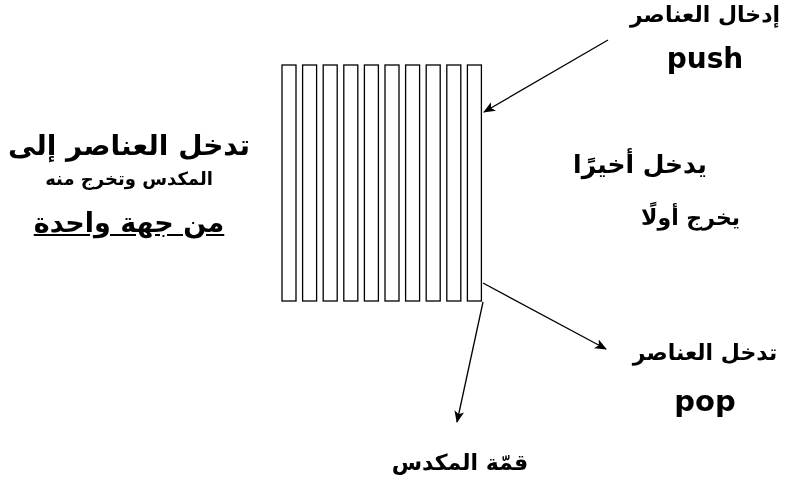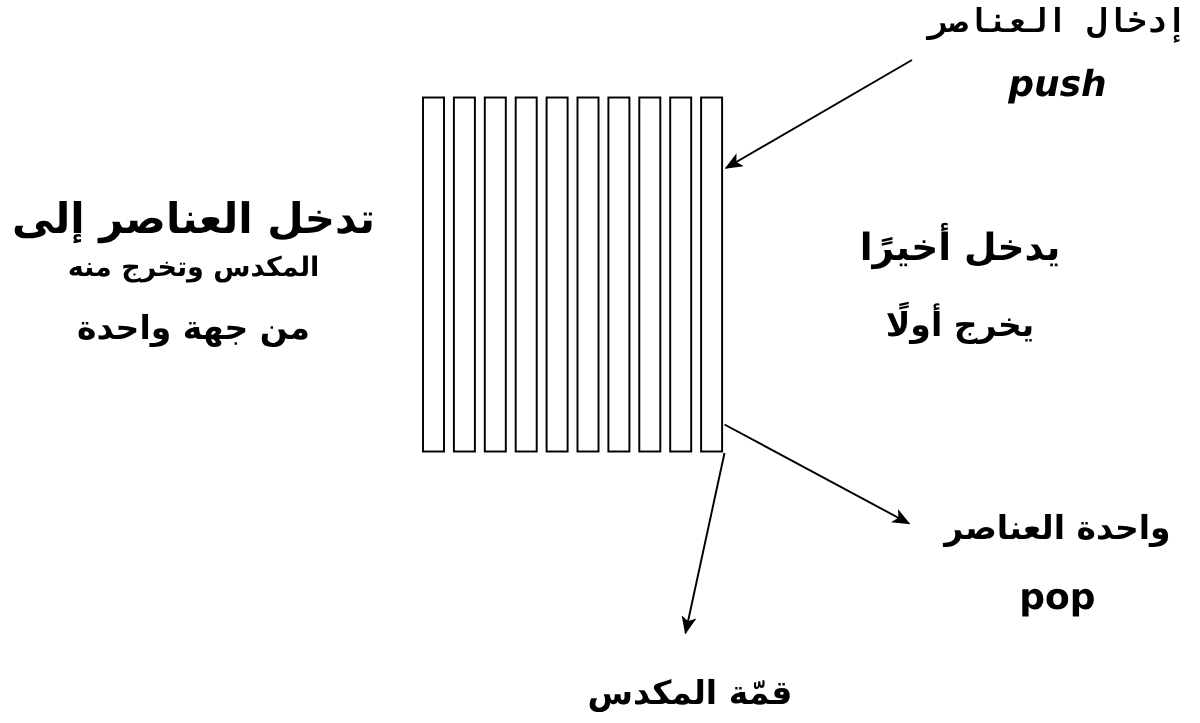--- a/index.html
+++ b/index.html
@@ -35,7 +35,7 @@
   <line x1="483" y1="302" x2="457" y2="422" stroke="#000" stroke-width="1.3" marker-end="url(#arrowhead)"></line>
 </svg>
 
-<div class="label ar" style="left:615px; top:2px; width:180px; font-size:22px;font-family:Liberation Mono, monospace;">إدخال العناصر</div>
+<div class="label ar" style="left:615px; top:2px; width:180px; font-size:22px;">إدخال العناصر</div>
 <div class="label" style="left:615px; top:42px; width:180px; font-size:24px;font-style:italic;">push</div>
 
 <div class="label ar" style="left:0px; top:129px; width:258px; font-size:28px;">تدخل العناصر إلى</div>

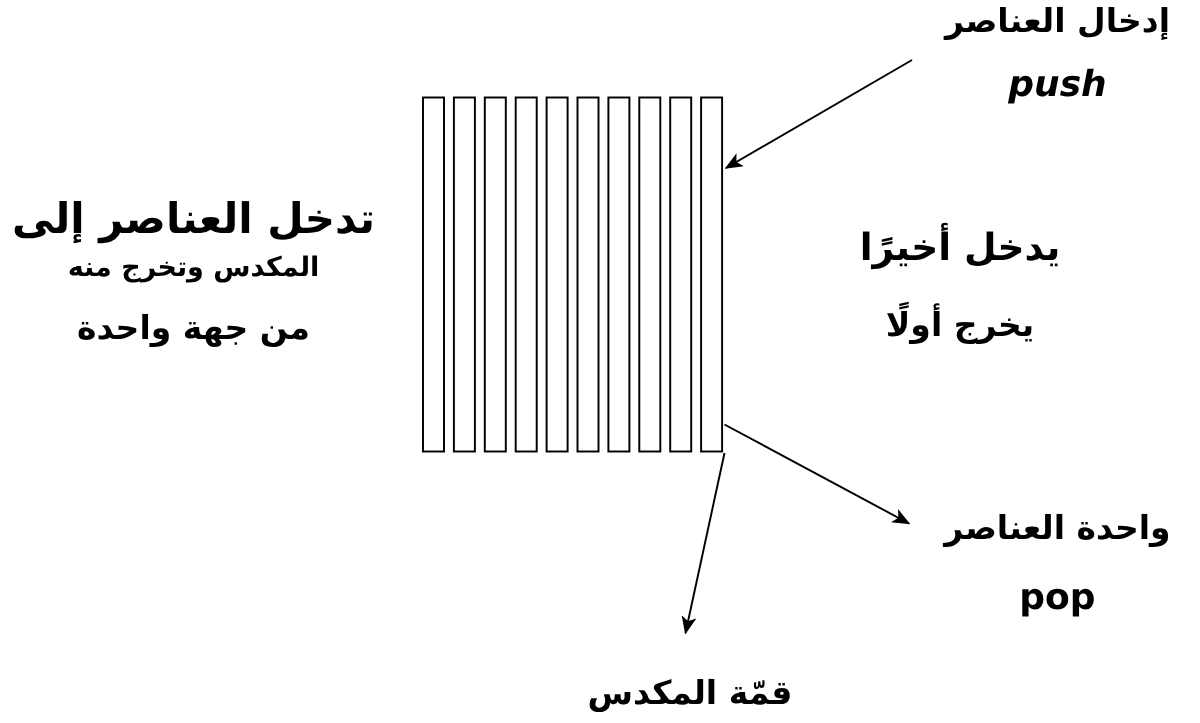--- a/index.html
+++ b/index.html
@@ -36,7 +36,7 @@
 </svg>
 
 <div class="label ar" style="left:615px; top:2px; width:180px; font-size:22px;">إدخال العناصر</div>
-<div class="label" style="left:615px; top:42px; width:180px; font-size:24px;font-style:italic;">push</div>
+<div class="label" style="left:615px; top:42px; width:180px; font-size:28px;">push</div>
 
 <div class="label ar" style="left:0px; top:129px; width:258px; font-size:28px;">تدخل العناصر إلى</div>
 <div class="label ar" style="left:0px; top:168px; width:258px; font-size:18px;">المكدس وتخرج منه</div>

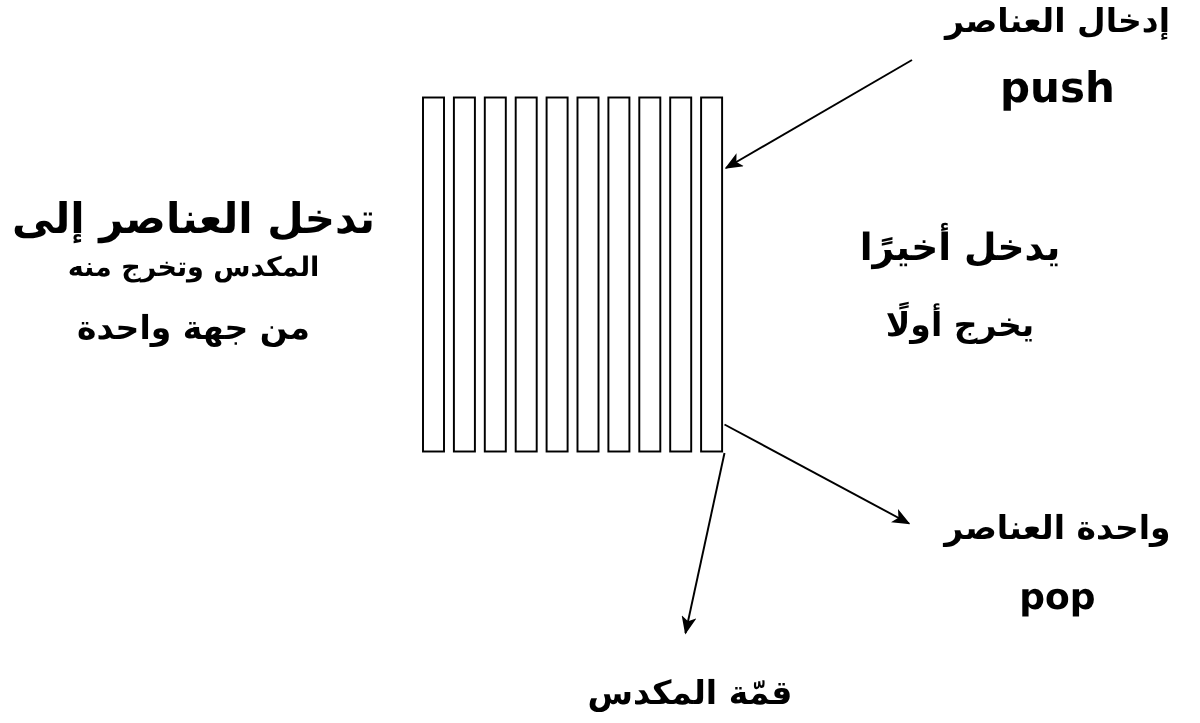--- a/index.html
+++ b/index.html
@@ -40,7 +40,7 @@
 
 <div class="label ar" style="left:0px; top:129px; width:258px; font-size:28px;">تدخل العناصر إلى</div>
 <div class="label ar" style="left:0px; top:168px; width:258px; font-size:18px;">المكدس وتخرج منه</div>
-<div class="label ar" style="left:0px; top:207px; width:258px; font-size:22px;">من جهة واحدة</div>
+<div class="label ar" style="left:0px; top:207px; width:258px; font-size:27px;text-decoration:underline;">من جهة واحدة</div>
 
 <div class="label ar" style="left:540px; top:150px; width:200px; font-size:25px;">يدخل أخيرًا</div>
 <div class="label ar" style="left:540px; top:205px; width:200px; font-size:22px;">يخرج أولًا</div>

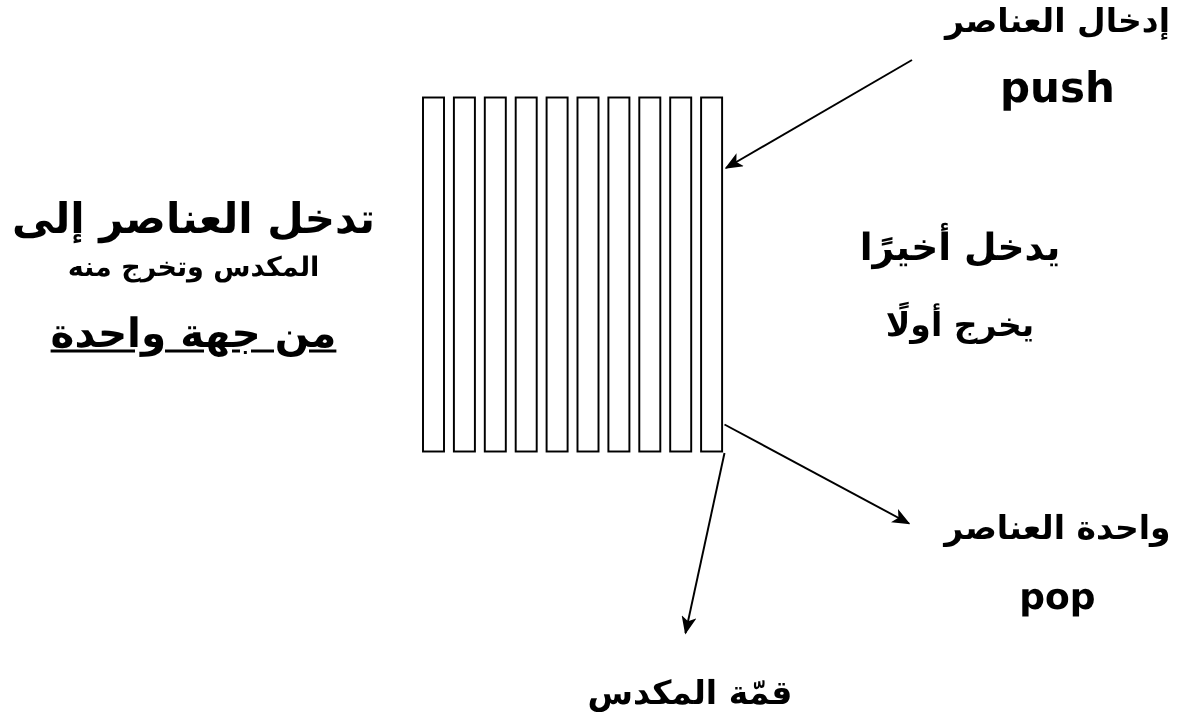--- a/index.html
+++ b/index.html
@@ -43,7 +43,7 @@
 <div class="label ar" style="left:0px; top:207px; width:258px; font-size:27px;text-decoration:underline;">من جهة واحدة</div>
 
 <div class="label ar" style="left:540px; top:150px; width:200px; font-size:25px;">يدخل أخيرًا</div>
-<div class="label ar" style="left:540px; top:205px; width:200px; font-size:22px;">يخرج أولًا</div>
+<div class="label ar" style="left:540px; top:205px; width:200px; font-size:22px;text-align:right;">يخرج أولًا</div>
 
 <div class="label ar" style="left:615px; top:340px; width:180px; font-size:22px;">واحدة العناصر</div>
 <div class="label" style="left:615px; top:384px; width:180px; font-size:24px;">pop</div>

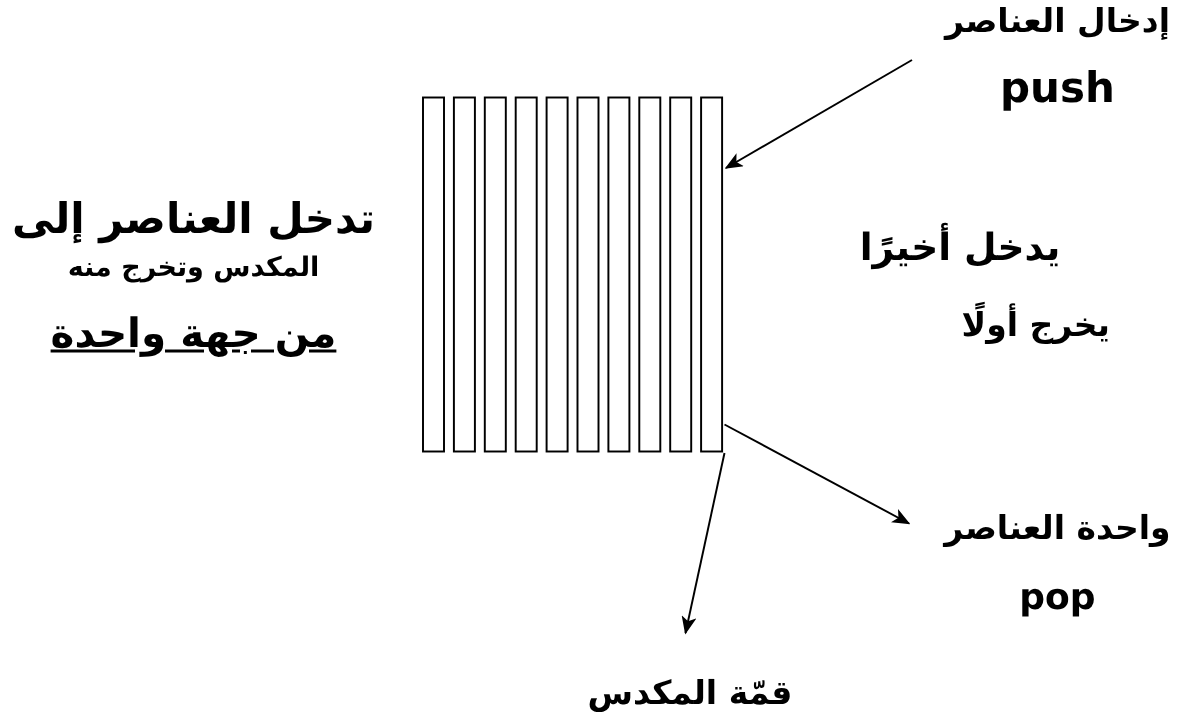--- a/index.html
+++ b/index.html
@@ -45,7 +45,7 @@
 <div class="label ar" style="left:540px; top:150px; width:200px; font-size:25px;">يدخل أخيرًا</div>
 <div class="label ar" style="left:540px; top:205px; width:200px; font-size:22px;text-align:right;">يخرج أولًا</div>
 
-<div class="label ar" style="left:615px; top:340px; width:180px; font-size:22px;">واحدة العناصر</div>
+<div class="label ar" style="left:615px; top:340px; width:180px; font-size:22px;">تدخل العناصر</div>
 <div class="label" style="left:615px; top:384px; width:180px; font-size:24px;">pop</div>
 
 <div class="label ar" style="left:350px; top:450px; width:220px; font-size:22px;">قمّة المكدس</div>

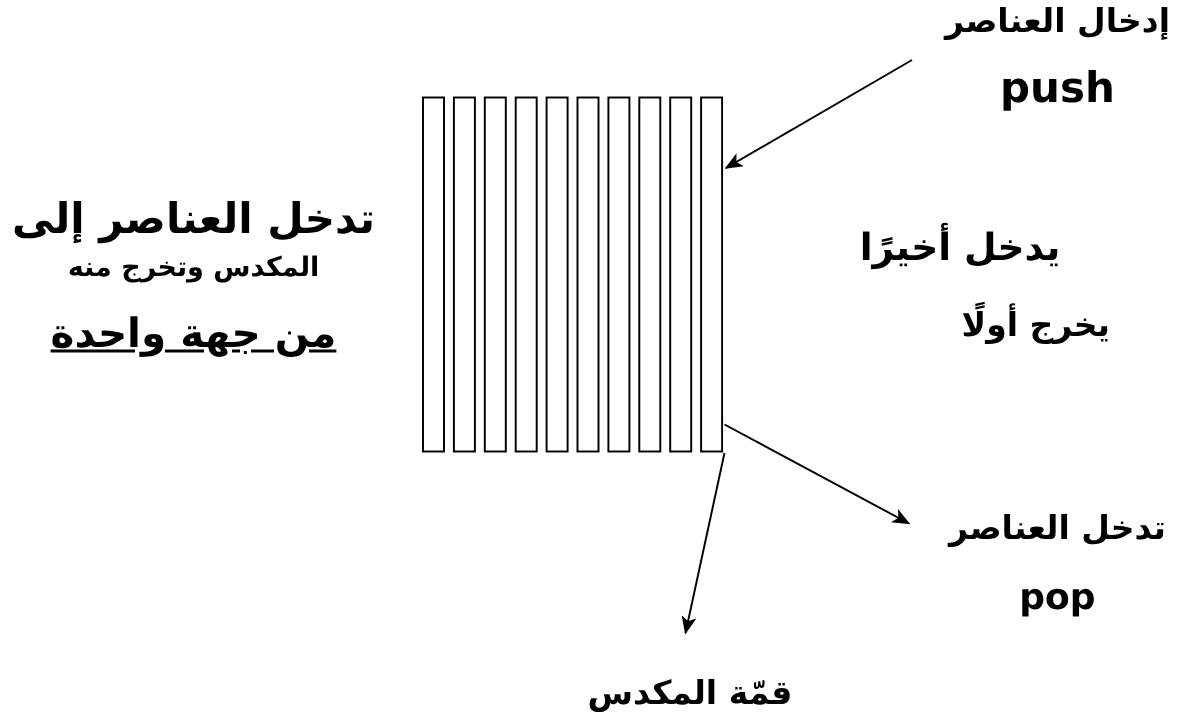--- a/index.html
+++ b/index.html
@@ -46,7 +46,7 @@
 <div class="label ar" style="left:540px; top:205px; width:200px; font-size:22px;text-align:right;">يخرج أولًا</div>
 
 <div class="label ar" style="left:615px; top:340px; width:180px; font-size:22px;">تدخل العناصر</div>
-<div class="label" style="left:615px; top:384px; width:180px; font-size:24px;">pop</div>
+<div class="label" style="left:615px; top:384px; width:180px; font-size:29px;">pop</div>
 
 <div class="label ar" style="left:350px; top:450px; width:220px; font-size:22px;">قمّة المكدس</div>
 

